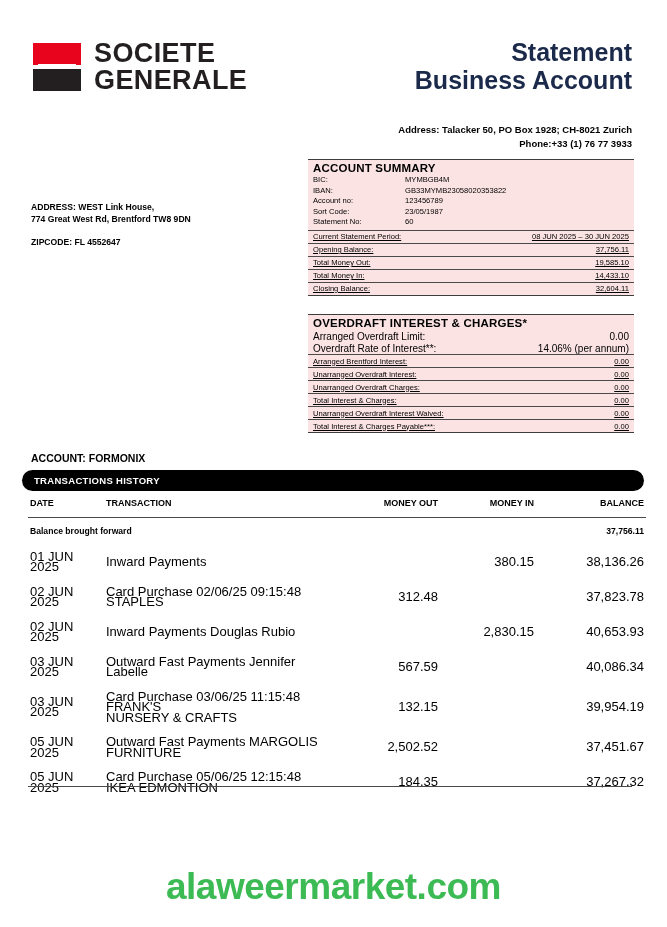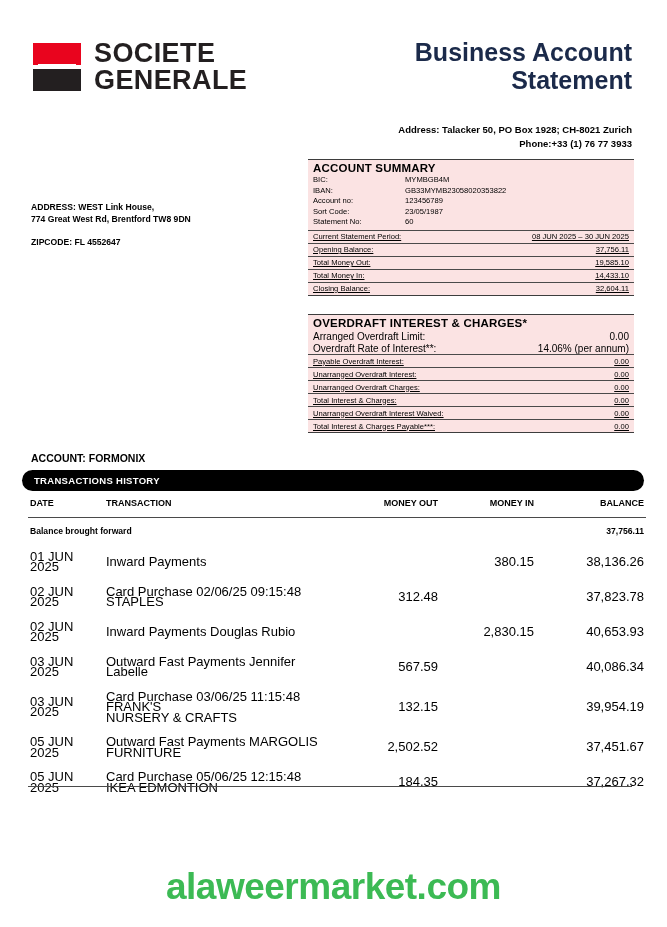--- a/index.html
+++ b/index.html
@@ -282,8 +282,8 @@
     </div>
 
     <div class="doc-title">
+      <div>Statement</div>
       <div>Business Account</div>
-      <div>Statement</div>
     </div>
 
     <div class="bank-address">

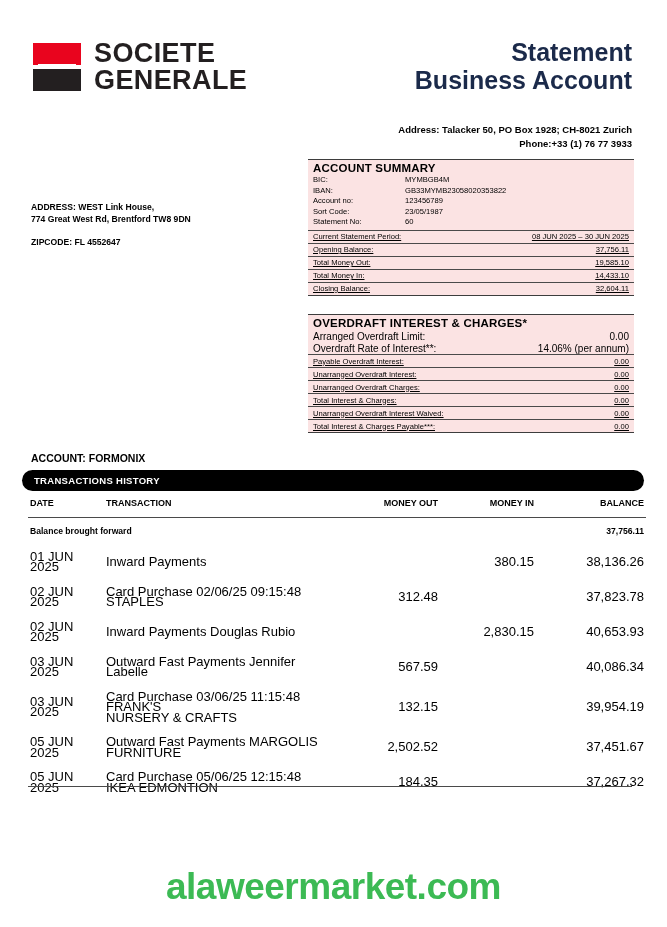--- a/index.html
+++ b/index.html
@@ -365,7 +365,7 @@
       </div>
     <div id="overdraft-rows">
         <div class="kv-row">
-          <div class="k">Payable Overdraft Interest:</div>
+          <div class="k">Arranged Brentford Interest:</div>
           <div class="v">0.00</div>
         </div>
         <div class="kv-row">

